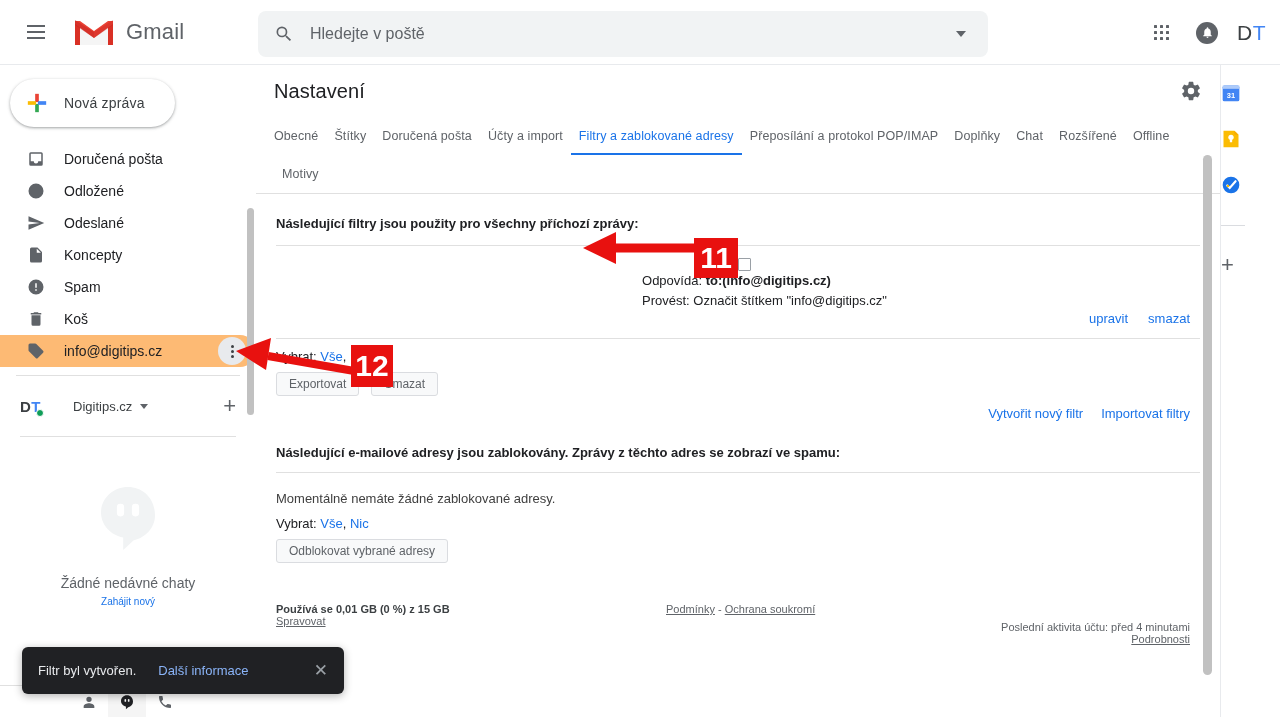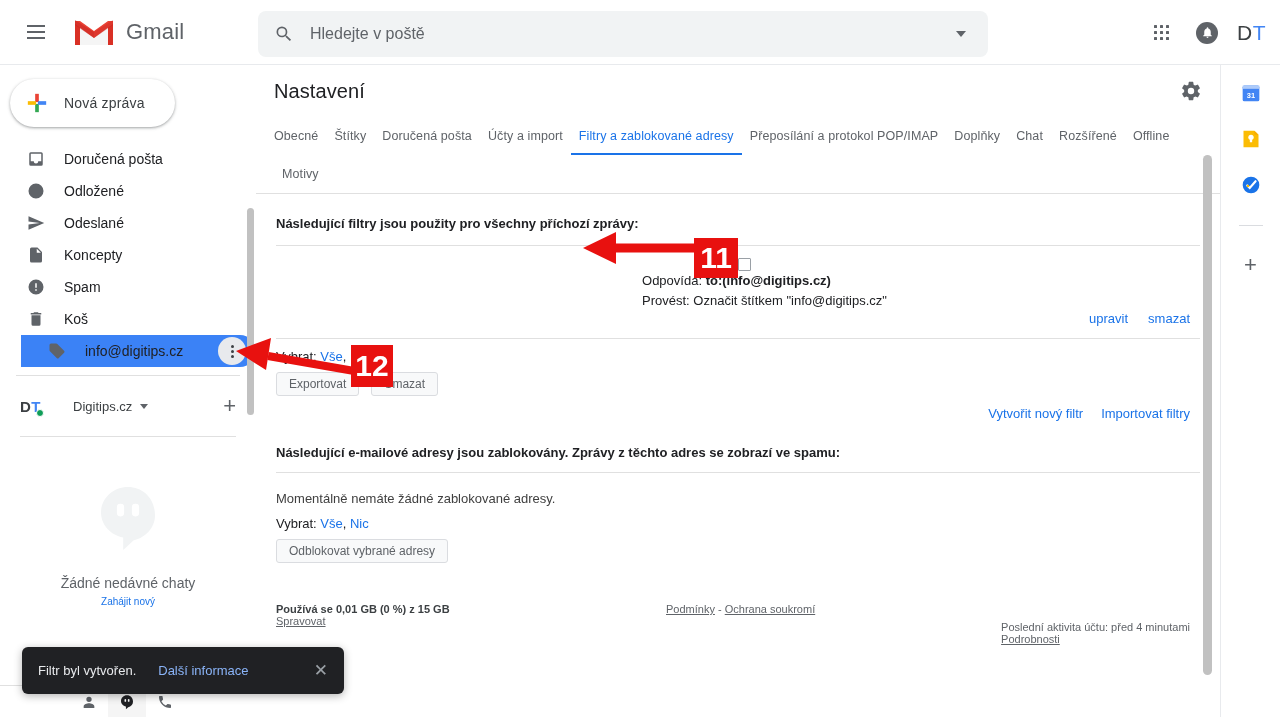--- a/index.html
+++ b/index.html
@@ -196,7 +196,7 @@
   .rail {
     position:absolute; right:0; top:65px; width: 60px; height: 652px;
     background:#fff; border-left:1px solid #e8eaed;
-    display:flex; flex-direction:column; align-items:center; padding-top: 18px; gap: 26px;
+    display:flex; flex-direction:column; align-items:flex-start; padding-top: 18px; gap: 26px;
   }
   .rail-ico { width: 20px; height: 20px; cursor:pointer; }
   .rail-div { width: 24px; height:1px; background:#dadce0; margin-top: 4px;}

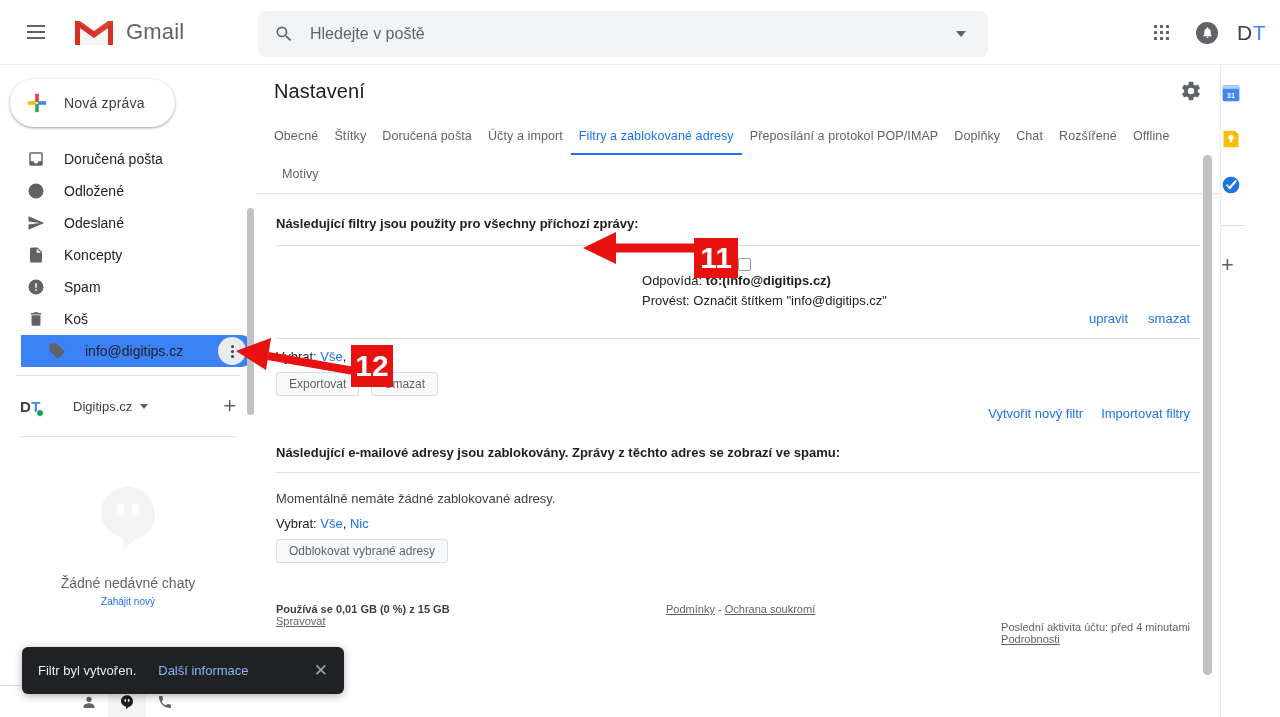--- a/index.html
+++ b/index.html
@@ -81,7 +81,7 @@
   }
   .navitem .nv-icon { width: 20px; height: 20px; margin-left: 26px; flex:none; display:flex; align-items:center; justify-content:center;}
   .navitem .nv-label { font-size: 14px; color:#202124; margin-left: 18px; white-space:nowrap; overflow:hidden; text-overflow:ellipsis; flex:1;}
-  .navitem.active { background: #3b82f6; margin-left: 21px; }
+  .navitem.active { background: #fdba74; }
   .dots-btn {
     width: 28px; height:28px; border-radius:50%; background:#e8eaed;
     display:flex; flex-direction:column; align-items:center; justify-content:center; gap:2px;

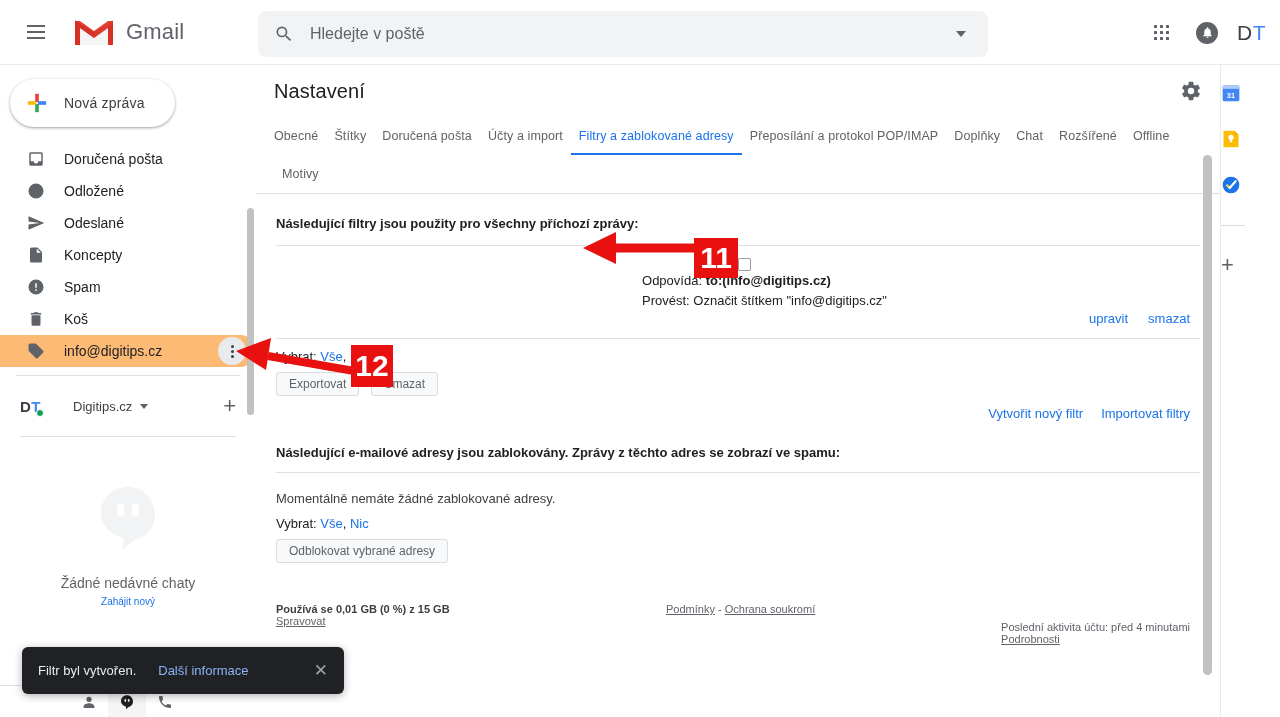--- a/index.html
+++ b/index.html
@@ -183,7 +183,7 @@
   .foot-left a { color:#5f6368; }
   .foot-mid { position:absolute; left: 390px; top:0;}
   .foot-mid a { color:#5f6368;}
-  .foot-right { position:absolute; right: 10px; top: 18px; text-align:left;}
+  .foot-right { position:absolute; right: 10px; top: 18px; text-align:right;}
   .foot-right a { color:#5f6368;}
   .footer a { text-decoration:underline; cursor:pointer;}
 

